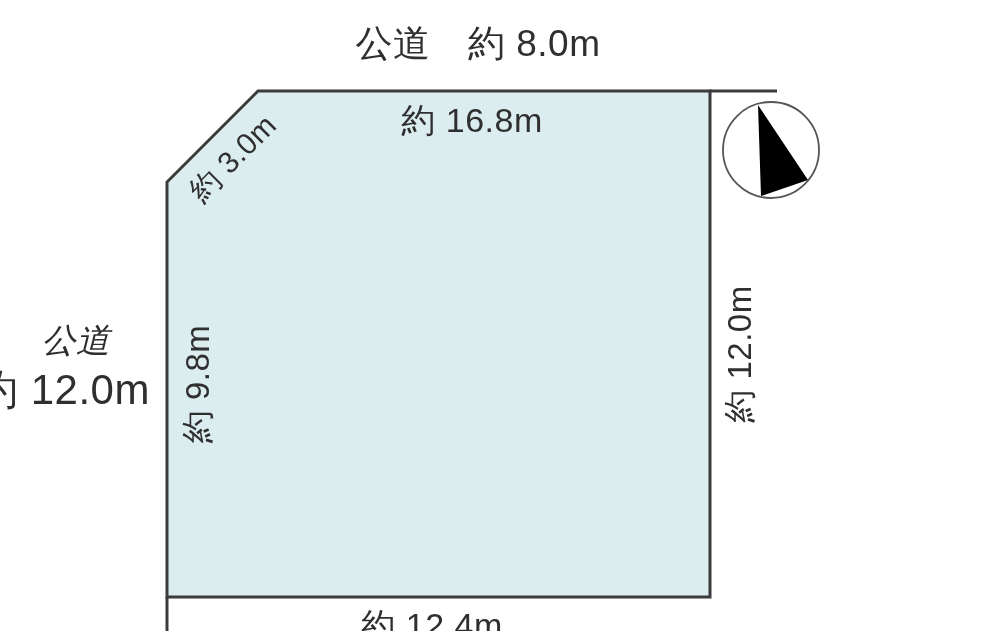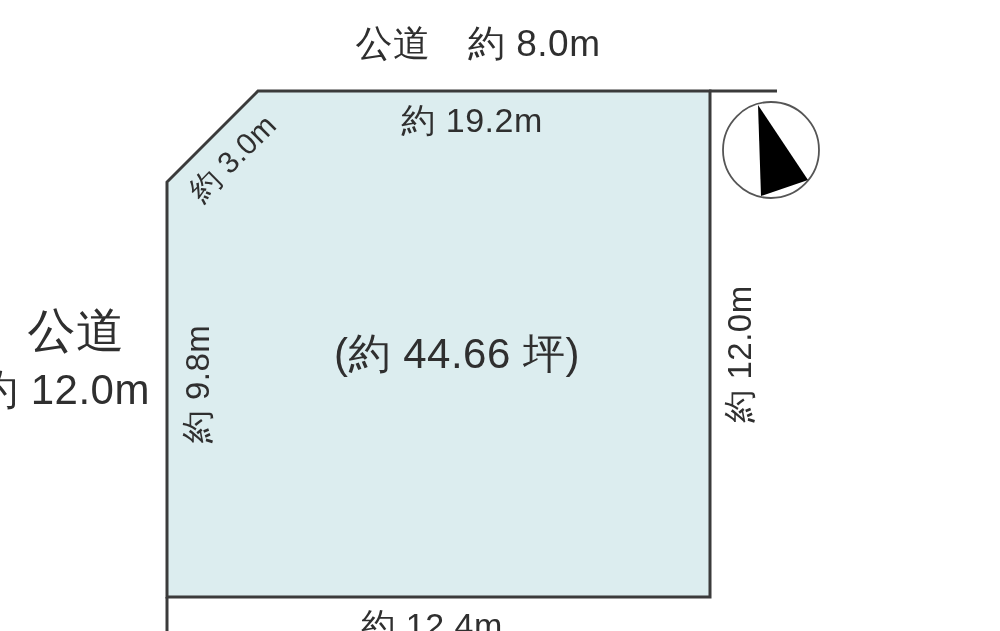--- a/index.html
+++ b/index.html
@@ -69,7 +69,7 @@
 
   <div class="t top-road">公道　約 8.0m</div>
 
-  <div class="t top-edge">約 19.2m</div>
+  <div class="t top-edge">約 16.8m</div>
   <div class="t diag-edge">約 3.0m</div>
   <div class="t left-edge">約 9.8m</div>
   <div class="t right-edge">約 12.0m</div>

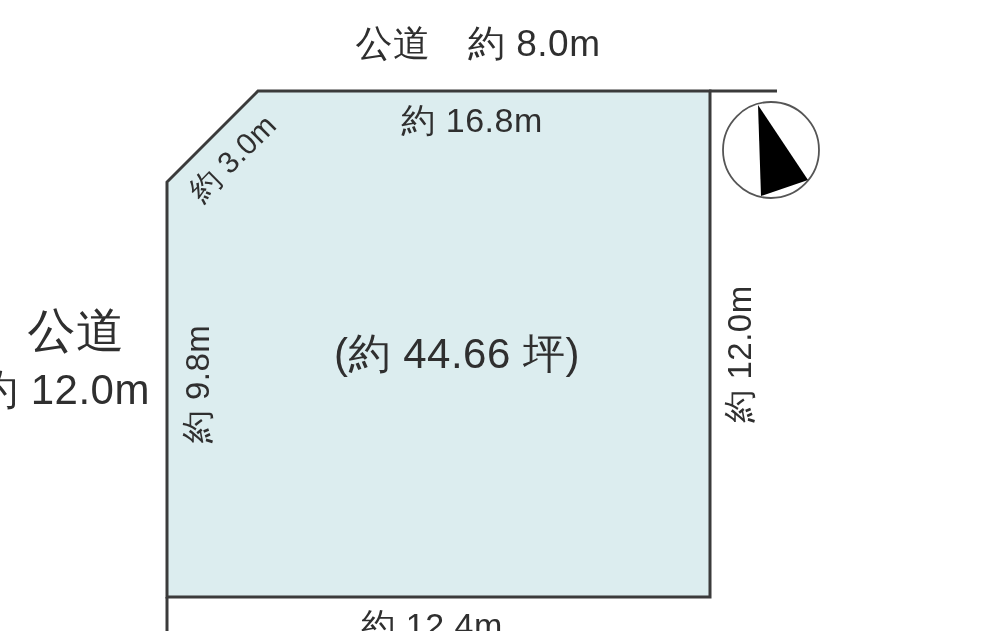--- a/index.html
+++ b/index.html
@@ -41,7 +41,7 @@
                      transform: translate(-50%, -50%) rotate(-90deg); }
   .right-edge      { left: 739px; top: 330px; font-size: 33px;
                      transform: translate(-50%, -50%) rotate(-90deg); }
-  .left-road-1     { left: 76px;  top: 307px; font-size: 48px; }
+  .left-road-1     { left: 76px;  top: 316px; font-size: 34px; font-style: italic; }
   .left-road-2     { left: 63px;  top: 366px; font-size: 42px; }
   .area-main       { left: 459px; top: 257px; font-size: 55px; font-weight: 500; }
   .area-tsubo      { left: 457px; top: 330px; font-size: 42px; }

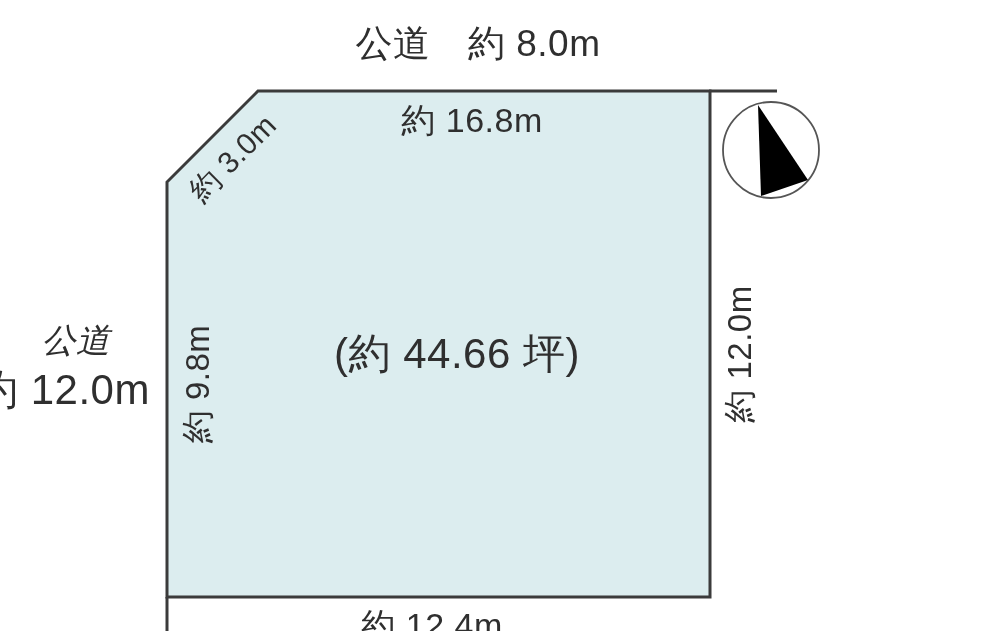--- a/index.html
+++ b/index.html
@@ -78,7 +78,6 @@
   <div class="t left-road-1">公道</div>
   <div class="t left-road-2">約 12.0m</div>
 
-  <div class="t area-tsubo">(約 44.66 坪)</div>
 
 </div>
 

